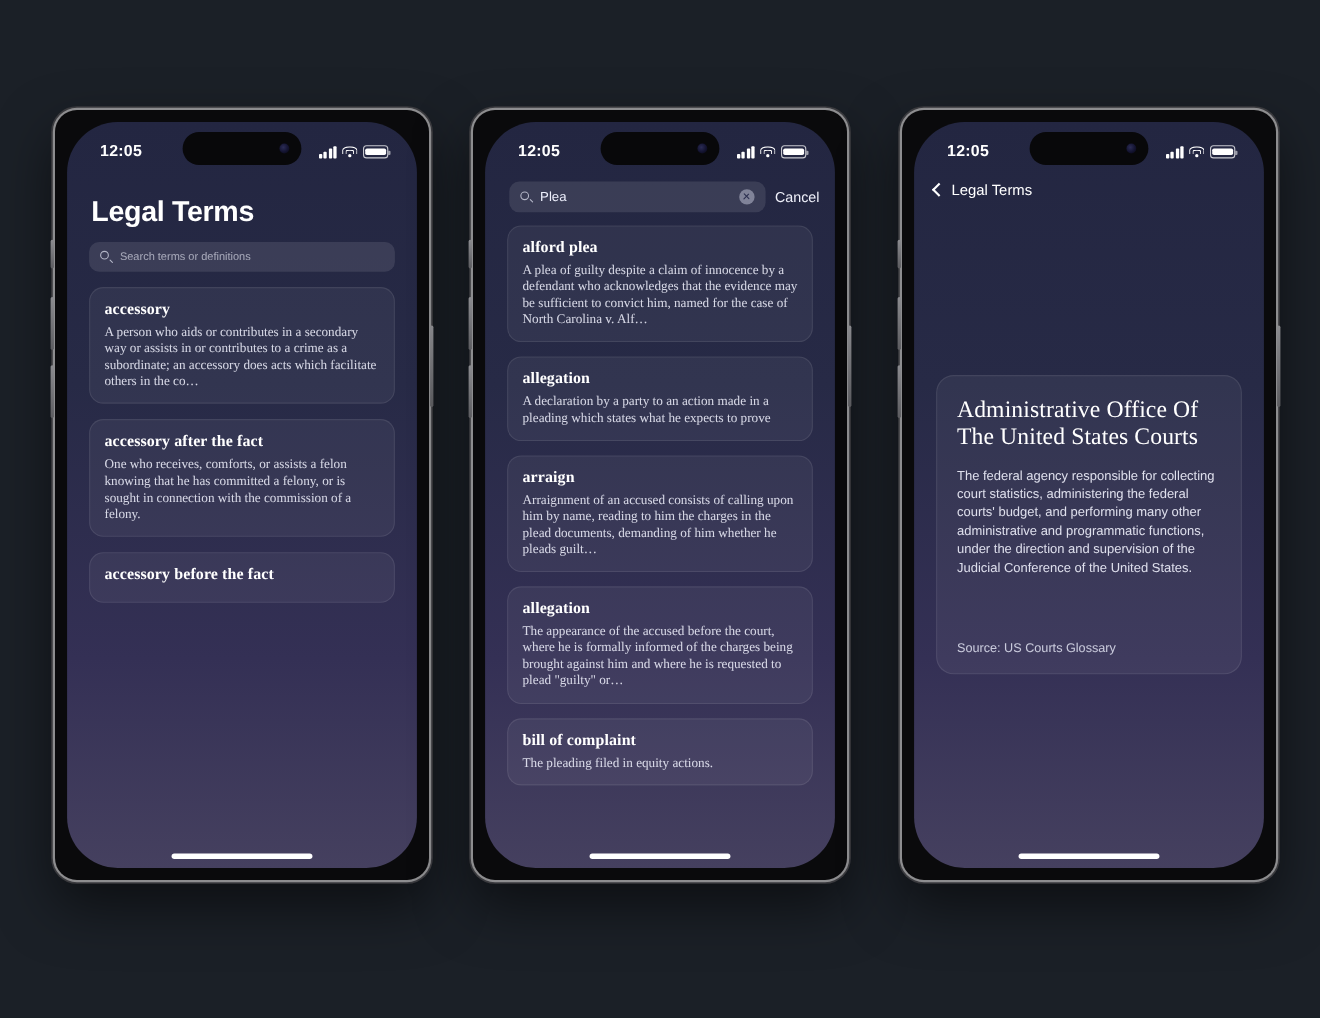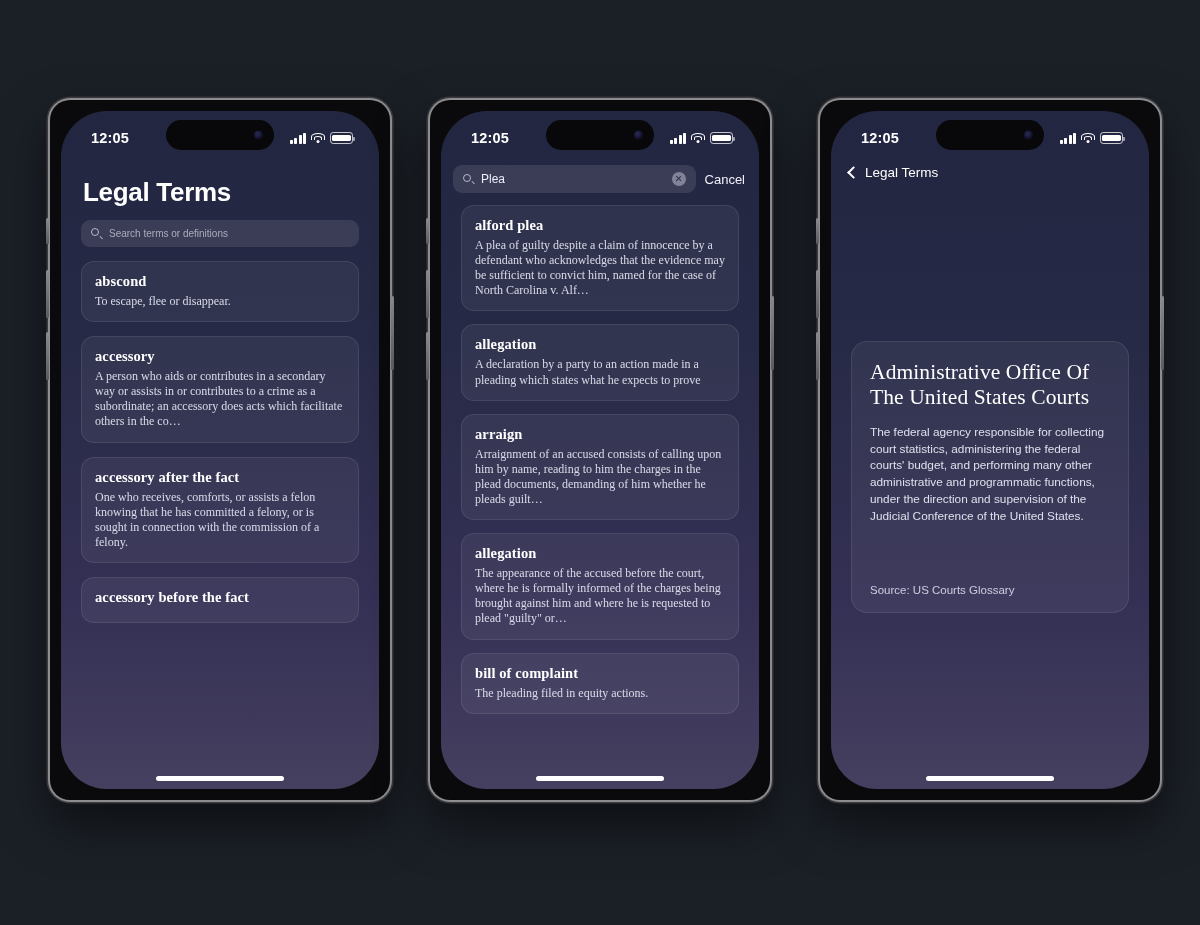--- a/index.html
+++ b/index.html
@@ -106,7 +106,7 @@
            transform:rotate(45deg); right:-0.5px; bottom:1px; border-radius:1px; }
 
   
-  .searchrow { display:flex; align-items:center; gap:9px; padding: 8px 14px 0 12px; }
+  .searchrow { display:flex; align-items:center; gap:9px; padding: 8px 14px 0 22px; }
   .searchrow .searchbar { margin:0; flex:1; height:28px; }
   .clearbtn { width:14px; height:14px; border-radius:50%; background:rgba(215,218,235,.45);
               position:relative; flex:0 0 auto; margin-left:auto; }

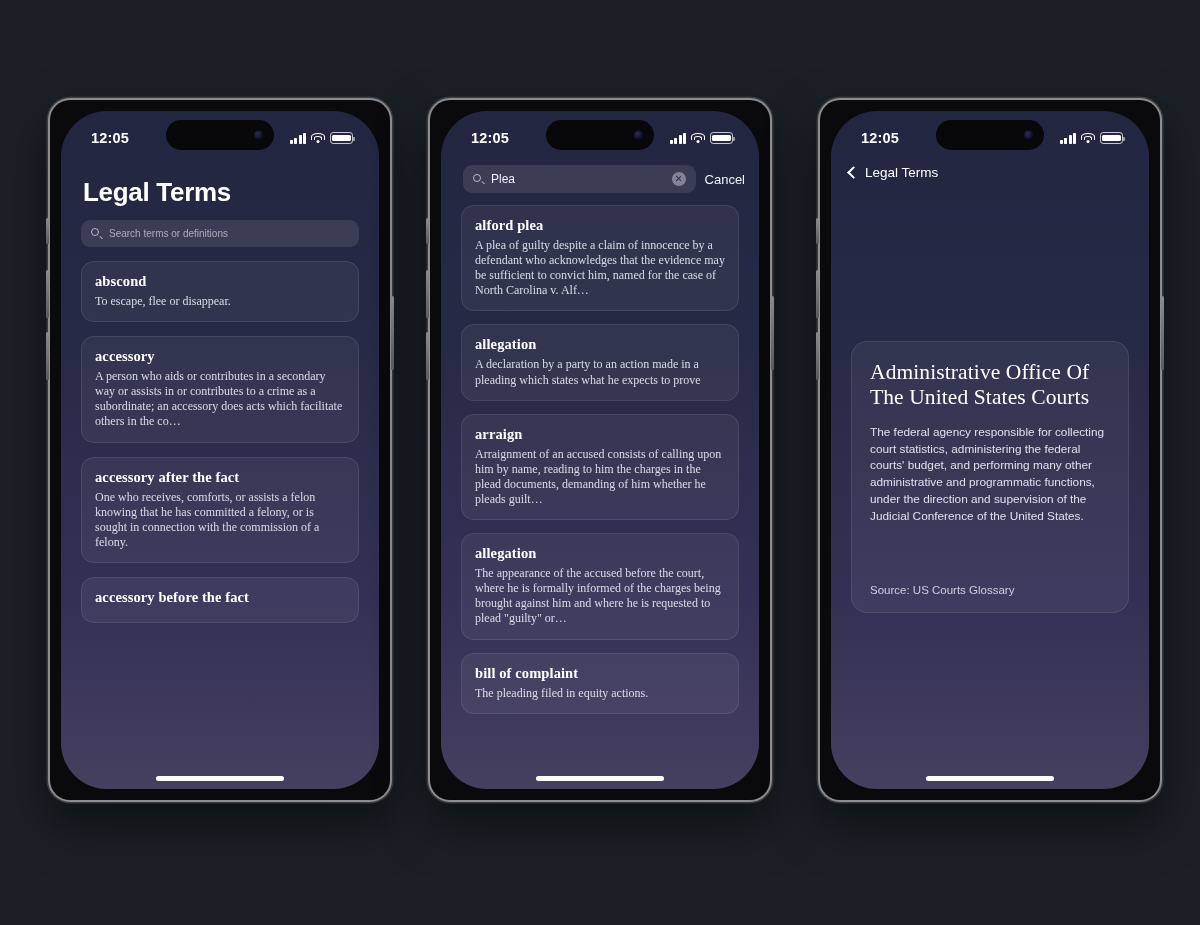--- a/index.html
+++ b/index.html
@@ -216,10 +216,6 @@
 
         <div class="list">
           <div class="card">
-            <div class="term">abscond</div>
-            <div class="def">To escape, flee or disappear.</div>
-          </div>
-          <div class="card">
             <div class="term">accessory</div>
             <div class="def">A person who aids or contributes in a secondary way or assists in or contributes to a crime as a subordinate; an accessory does acts which facilitate others in the co…</div>
           </div>

